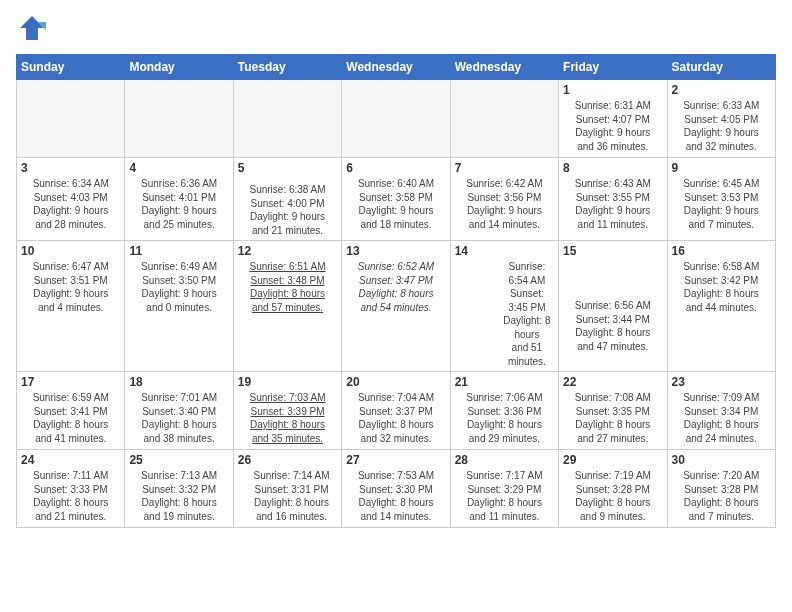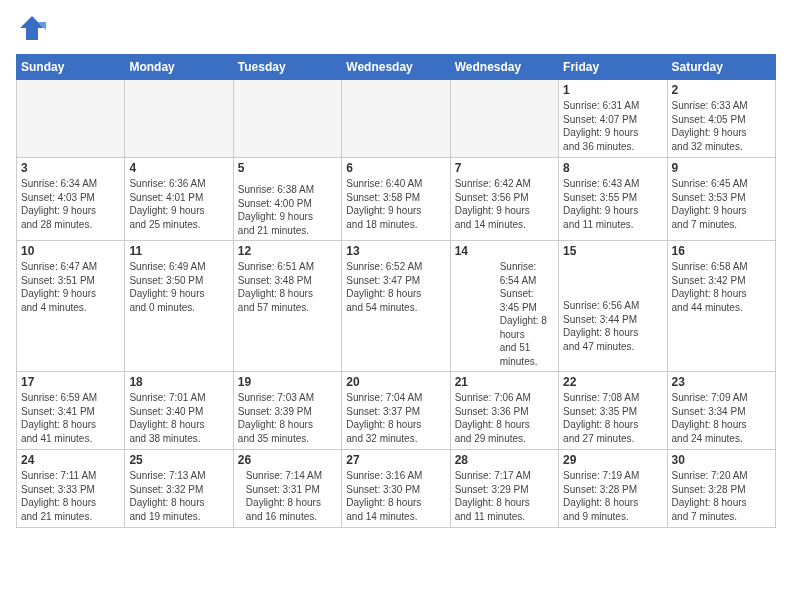--- a/index.html
+++ b/index.html
@@ -85,6 +85,7 @@
       font-size: 10px;
       line-height: 1.35;
       color: #444;
+      text-align: center;
     }
   </style>
 </head>

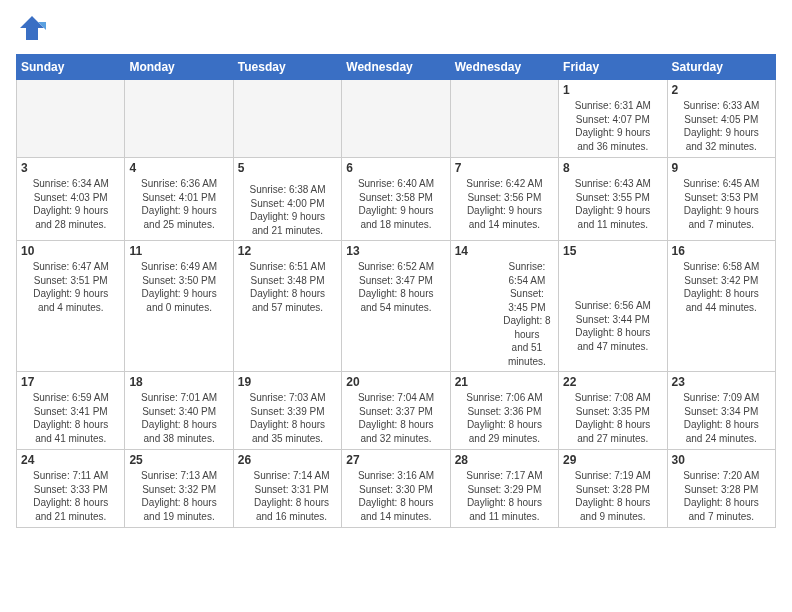--- a/index.html
+++ b/index.html
@@ -211,7 +211,7 @@
           </td>
           <td>
             <div class="day-num">12</div>
-            <div class="day-detail" style="white-space: pre-line;">Sunrise: 6:51 AM
+            <div class="day-detail" style="white-space: pre-line; text-decoration: underline;">Sunrise: 6:51 AM
 Sunset: 3:48 PM
 Daylight: 8 hours
 and 57 minutes.</div>

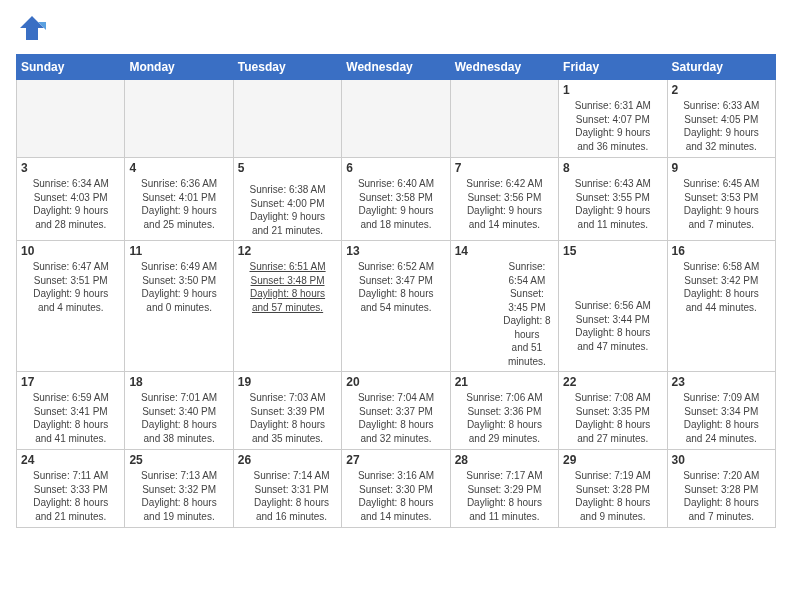--- a/index.html
+++ b/index.html
@@ -218,7 +218,7 @@
           </td>
           <td>
             <div class="day-num">13</div>
-            <div class="day-detail" style="white-space: pre-line;">Sunrise: 6:52 AM
+            <div class="day-detail" style="white-space: pre-line; font-style: italic;">Sunrise: 6:52 AM
 Sunset: 3:47 PM
 Daylight: 8 hours
 and 54 minutes.</div>

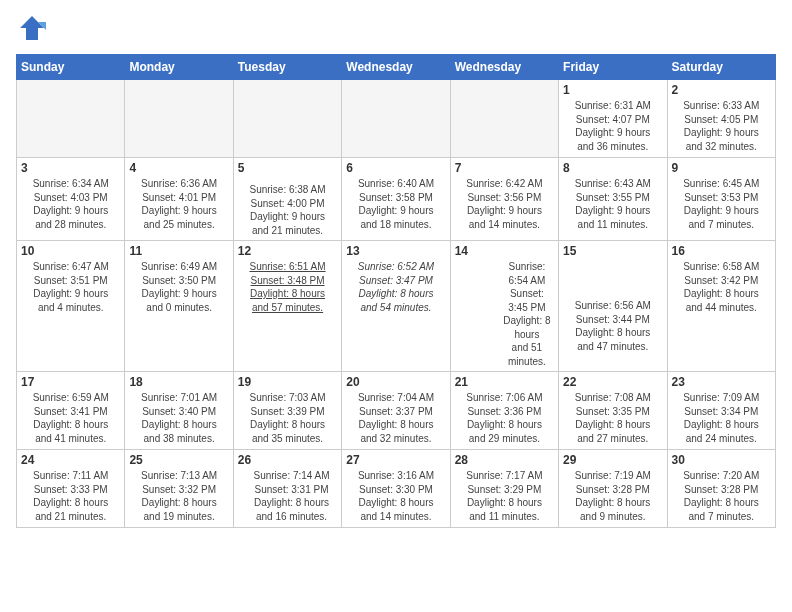--- a/index.html
+++ b/index.html
@@ -262,7 +262,7 @@
           </td>
           <td>
             <div class="day-num">19</div>
-            <div class="day-detail" style="white-space: pre-line;">Sunrise: 7:03 AM
+            <div class="day-detail" style="white-space: pre-line; text-decoration: underline;">Sunrise: 7:03 AM
 Sunset: 3:39 PM
 Daylight: 8 hours
 and 35 minutes.</div>

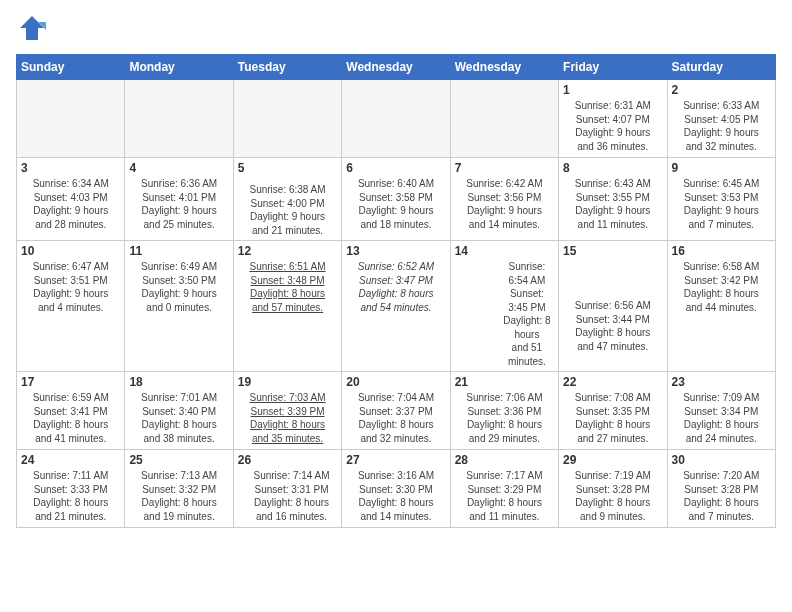--- a/index.html
+++ b/index.html
@@ -320,7 +320,7 @@
           </td>
           <td>
             <div class="day-num">27</div>
-            <div class="day-detail" style="white-space: pre-line;">Sunrise: 3:16 AM
+            <div class="day-detail" style="white-space: pre-line;">Sunrise: 7:53 AM
 Sunset: 3:30 PM
 Daylight: 8 hours
 and 14 minutes.</div>

